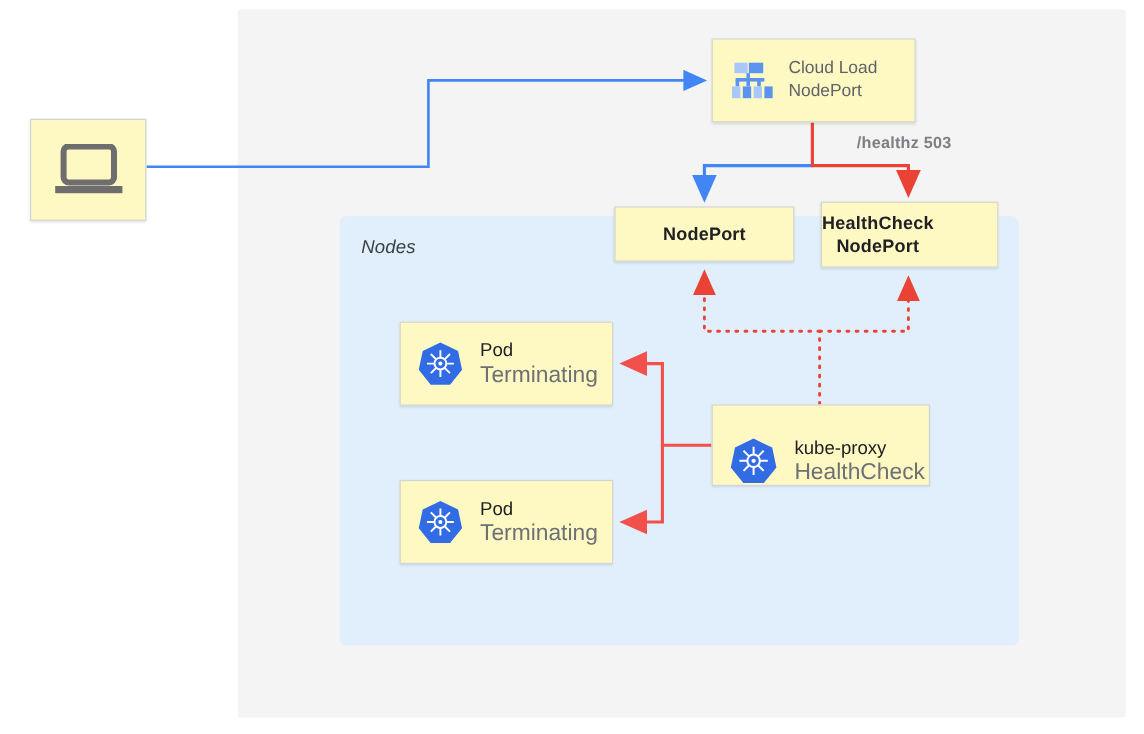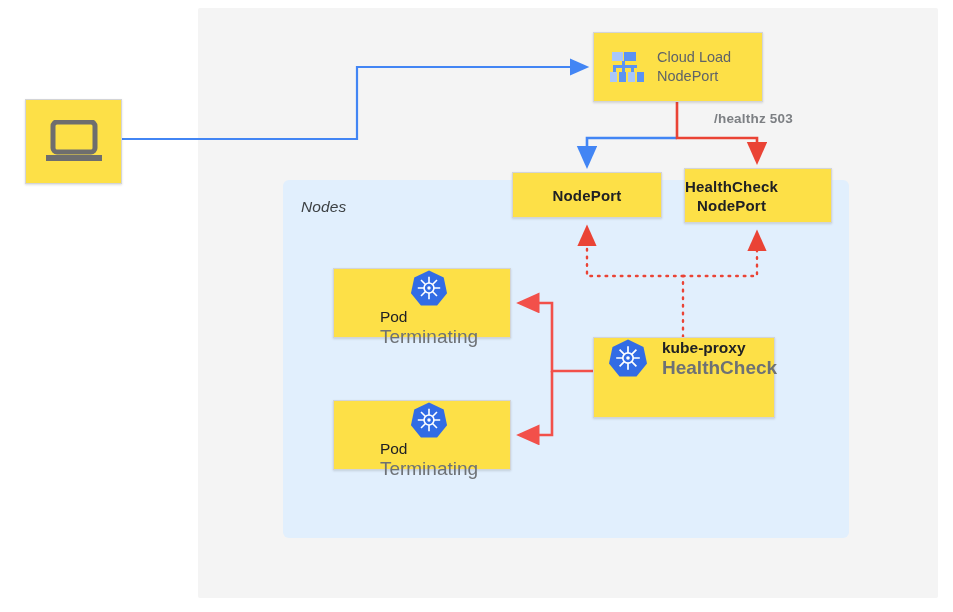--- a/index.html
+++ b/index.html
@@ -16,7 +16,7 @@
                letter-spacing:.1px;font-style:italic;}
 
   
-  .card{position:absolute;background:#fde047;border:1px solid #d3d4d6;
+  .card{position:absolute;background:#fef9c3;border:1px solid #d3d4d6;
         box-shadow:0 1px 2px rgba(60,64,67,.18);box-sizing:border-box;}
 
   

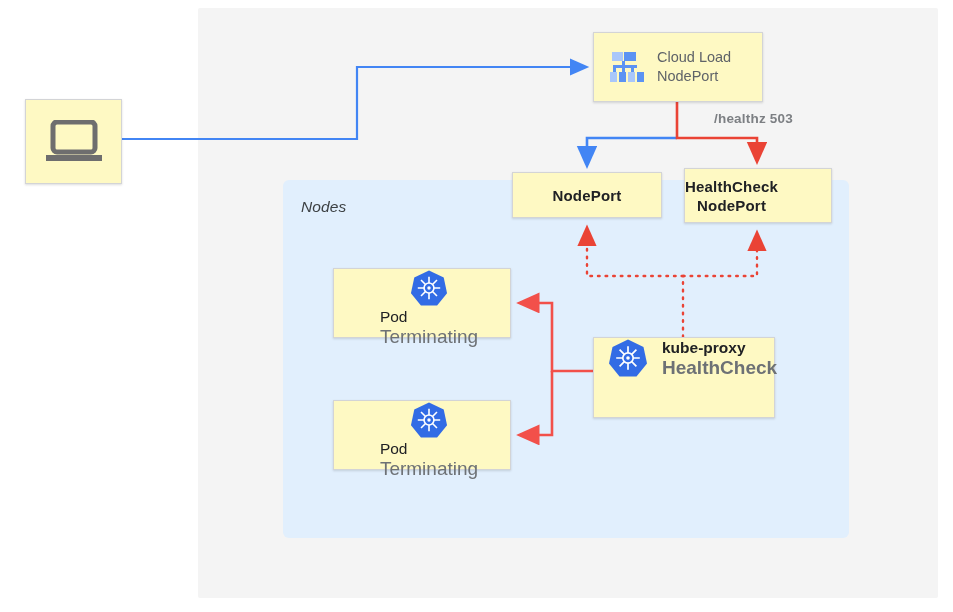--- a/index.html
+++ b/index.html
@@ -37,7 +37,7 @@
   .np-label{font-size:15px;font-weight:bold;color:#202124;letter-spacing:.2px;text-align:center;line-height:19px;}
 
   
-  .pod-card{left:333px;width:178px;height:70px;display:flex;align-items:center;flex-direction:column;}
+  .pod-card{left:333px;width:178px;height:70px;display:flex;align-items:center;}
   .pod-a{top:268px;}
   .pod-b{top:400px;}
   .kproxy-card{left:593px;top:337px;width:182px;height:81px;display:flex;align-items:flex-start;font-weight:bold;}

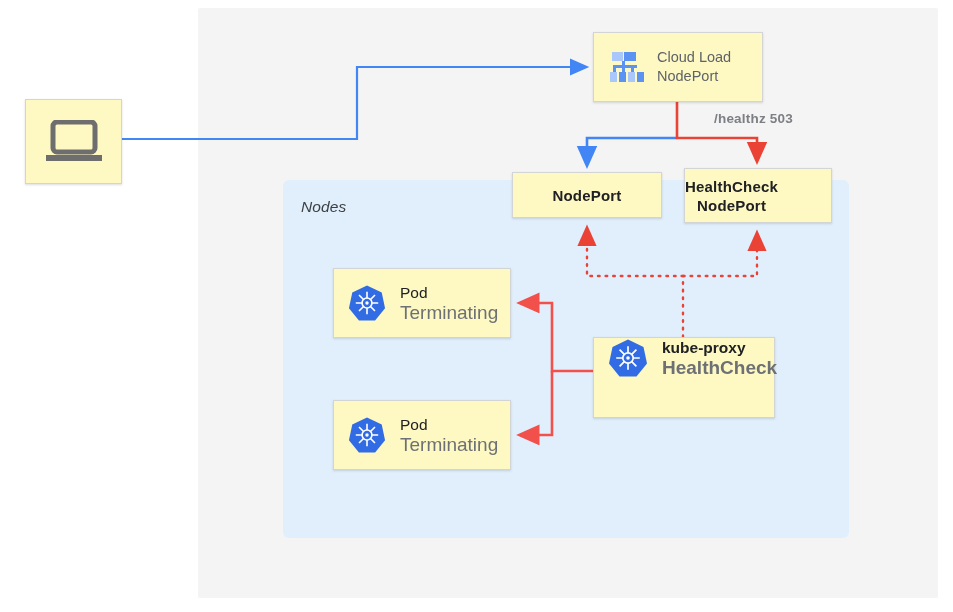--- a/index.html
+++ b/index.html
@@ -40,7 +40,7 @@
   .pod-card{left:333px;width:178px;height:70px;display:flex;align-items:center;}
   .pod-a{top:268px;}
   .pod-b{top:400px;}
-  .kproxy-card{left:593px;top:337px;width:182px;height:81px;display:flex;align-items:flex-start;font-weight:bold;}
+  .kproxy-card{left:593px;top:337px;width:182px;height:68px;display:flex;align-items:flex-end;}
   .k8s-icon{width:40px;height:40px;margin-left:14px;flex:0 0 auto;}
   .k8s-icon.small{width:38px;height:38px;}
   .entity-text{margin-left:14px;}

